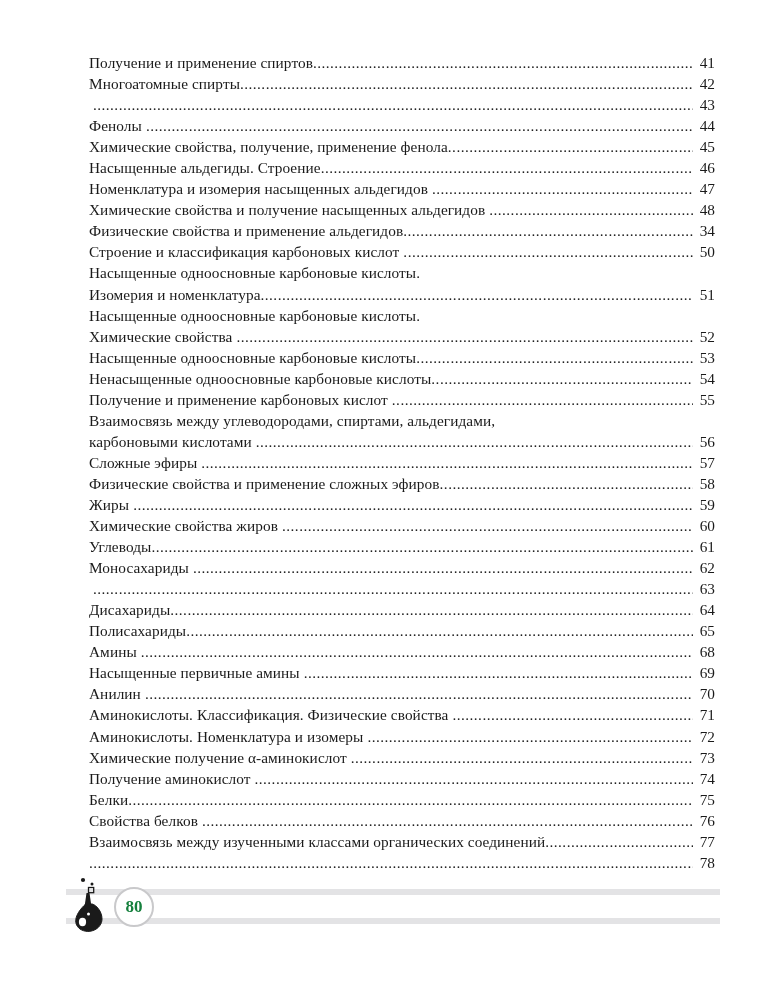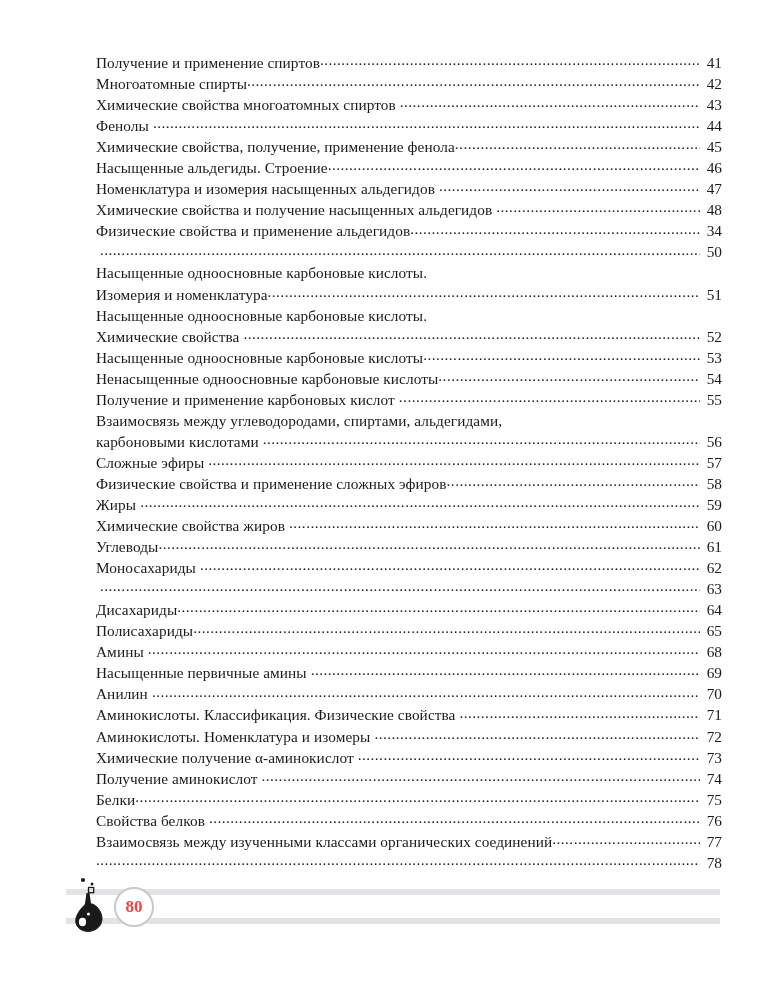--- a/index.html
+++ b/index.html
@@ -30,12 +30,11 @@
 
   .toc-line {
     display: flex;
-    align-items: center;
+    align-items: flex-end;
     width: 100%;
     font-size: 15.3px;
     line-height: 21.05px;
     white-space: nowrap;
-    margin-left: 7px;
   }
 
   .toc-title {

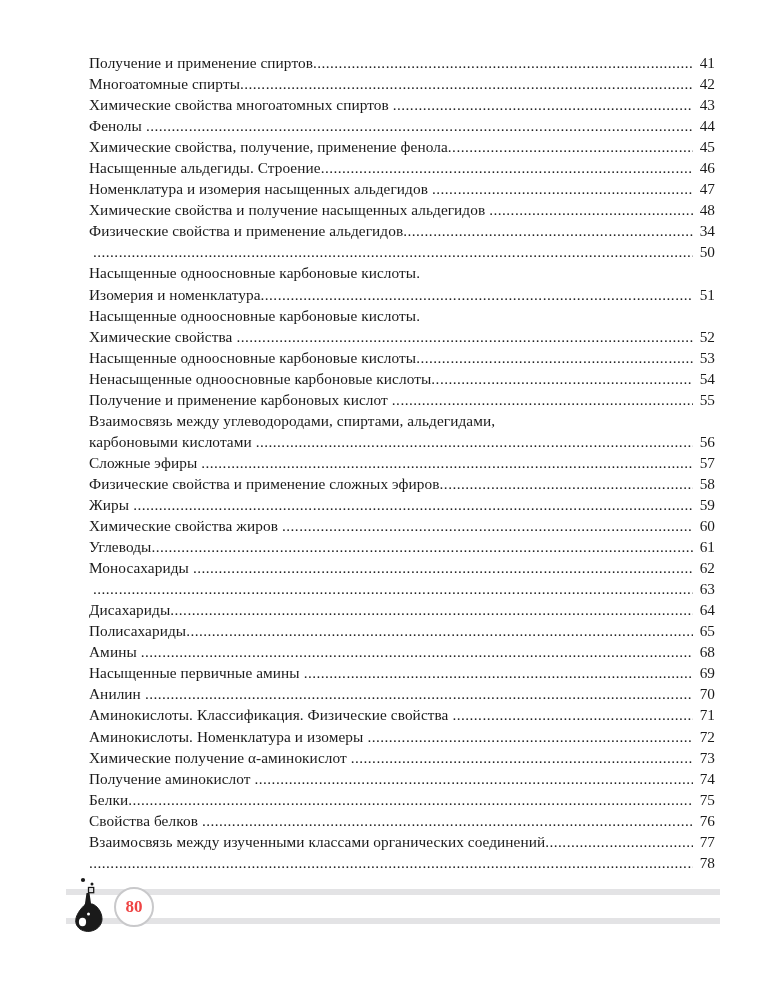--- a/index.html
+++ b/index.html
@@ -138,7 +138,6 @@
     </div>
     <div class="toc-entry">
       <div class="toc-line gap-before-leader">
-        <span class="toc-title">Химические свойства многоатомных спиртов</span>
         <span class="leader"></span>
         <span class="toc-page">43</span>
       </div>

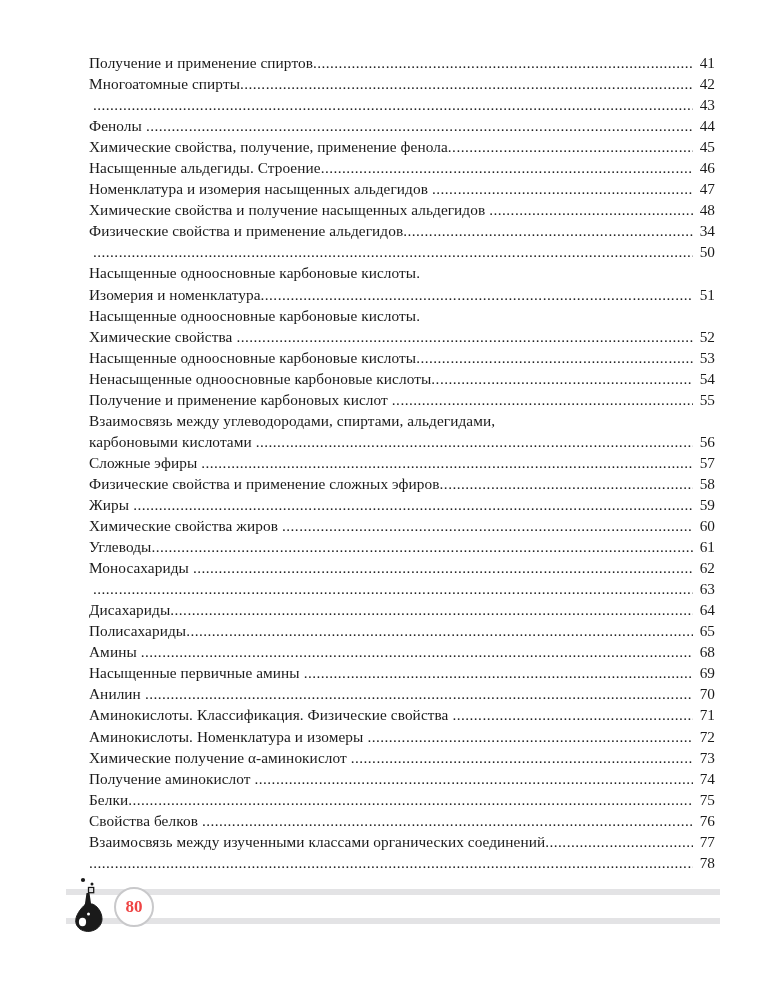--- a/index.html
+++ b/index.html
@@ -186,6 +186,7 @@
     </div>
     <div class="toc-entry">
       <div class="toc-line gap-before-leader">
+        <span class="toc-title">Строение и классификация карбоновых кислот</span>
         <span class="leader"></span>
         <span class="toc-page">50</span>
       </div>

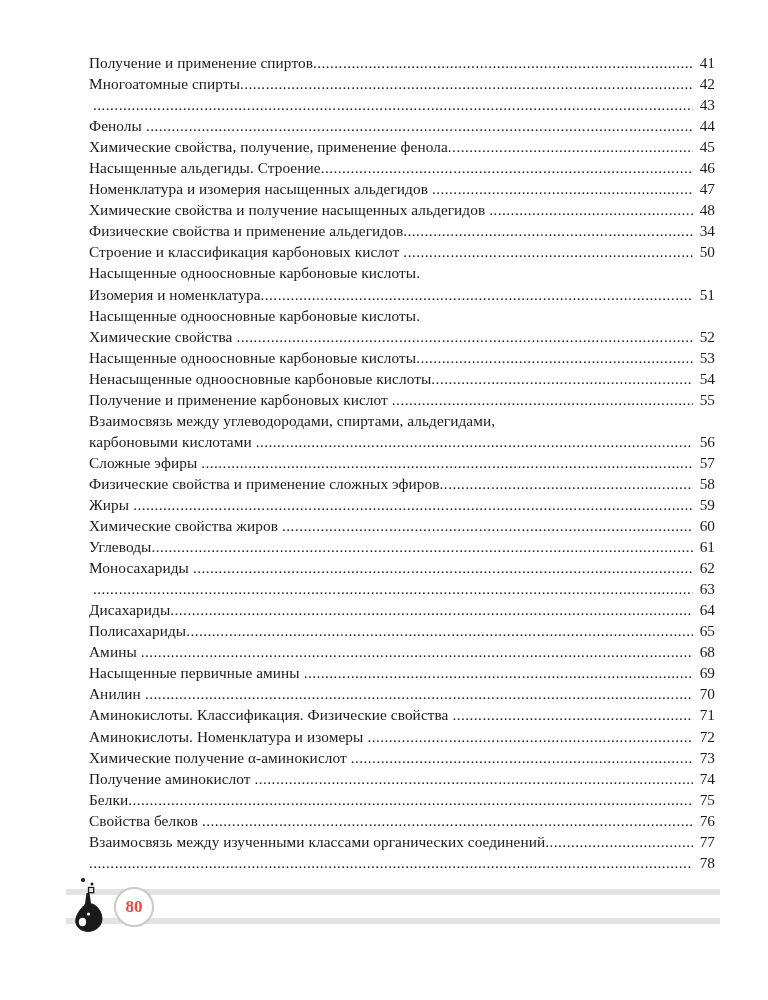--- a/index.html
+++ b/index.html
@@ -106,7 +106,7 @@
     justify-content: center;
     font-weight: bold;
     font-size: 17px;
-    color: #ef4444;
+    color: #15803d;
     box-sizing: border-box;
   }
 

